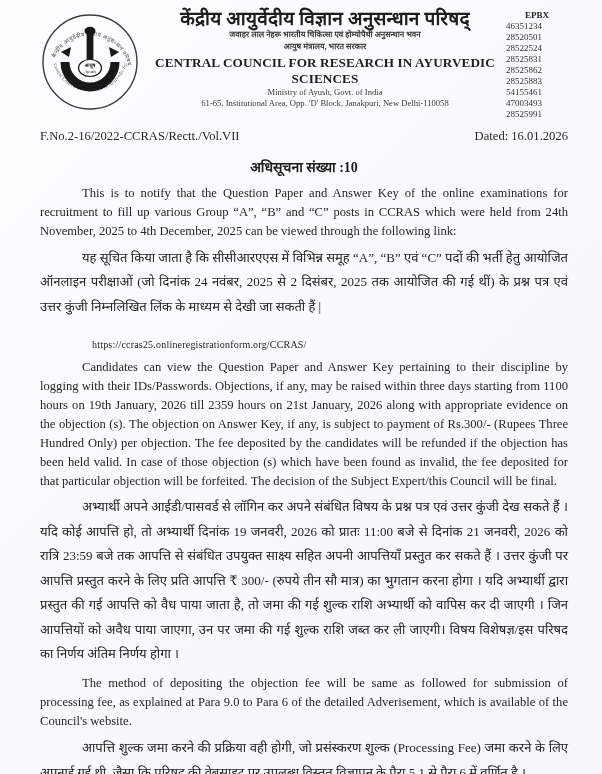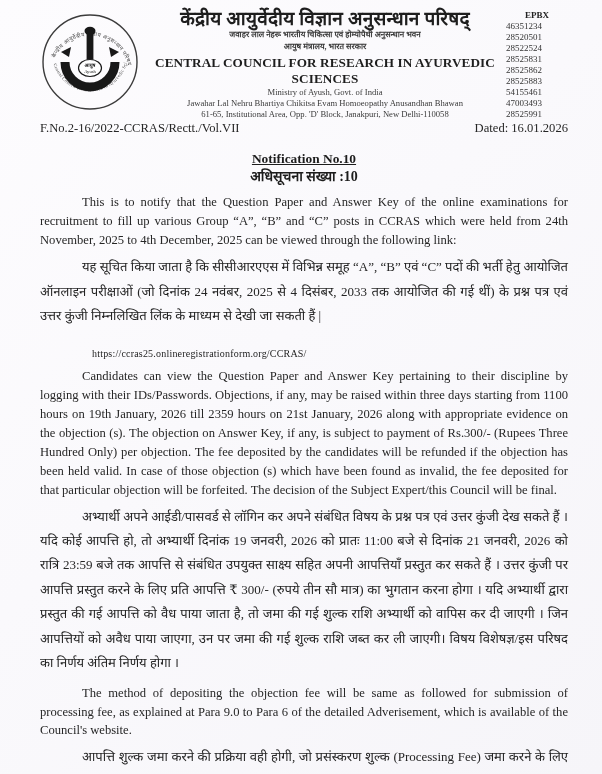--- a/index.html
+++ b/index.html
@@ -80,7 +80,6 @@
       <div class="sub-hi first">आयुष मंत्रालय, भारत सरकार</div>
       <div class="org-en">CENTRAL COUNCIL FOR RESEARCH IN AYURVEDIC SCIENCES</div>
       <div class="sub-en">Ministry of Ayush, Govt. of India</div>
-      <div class="sub-en">Jawahar Lal Nehru Bhartiya Chikitsa Evam Homoeopathy Anusandhan Bhawan</div>
       <div class="sub-en">61-65, Institutional Area, Opp. 'D' Block, Janakpuri, New Delhi-110058</div>
     </div>
 

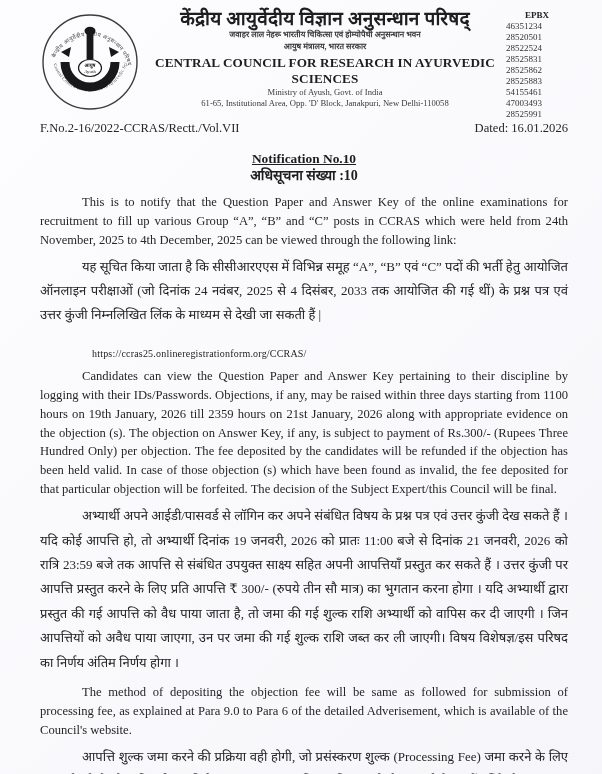--- a/index.html
+++ b/index.html
@@ -28,7 +28,7 @@
   .epbx .lbl{font-weight:bold;text-align:center;color:#222;}
   .epbx div{white-space:nowrap;}
   
-  .ref-row{display:flex;justify-content:space-between;margin-top:1px;font-size:12.6px;color:#262626;}
+  .ref-row{display:flex;justify-content:space-between;margin-top:9px;font-size:12.6px;color:#262626;}
   
   .heading{text-align:center;margin-top:15px;line-height:1.25;}
   .heading-en{font-size:13.4px;font-weight:bold;text-decoration:underline;color:#1d1d1d;}

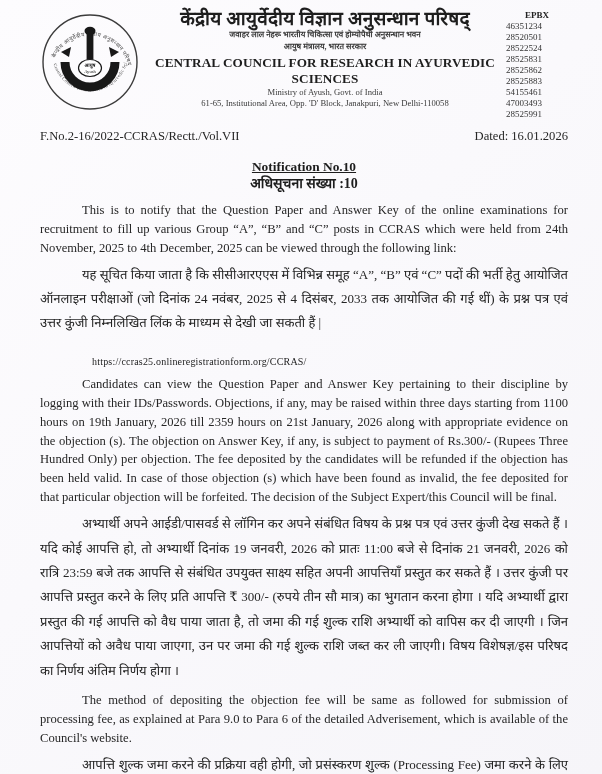--- a/index.html
+++ b/index.html
@@ -103,7 +103,6 @@
   </div>
 
   <div class="heading">
-    <div class="heading-en">Notification No.10</div>
     <div class="heading-hi">अधिसूचना संख्या :10</div>
   </div>
 

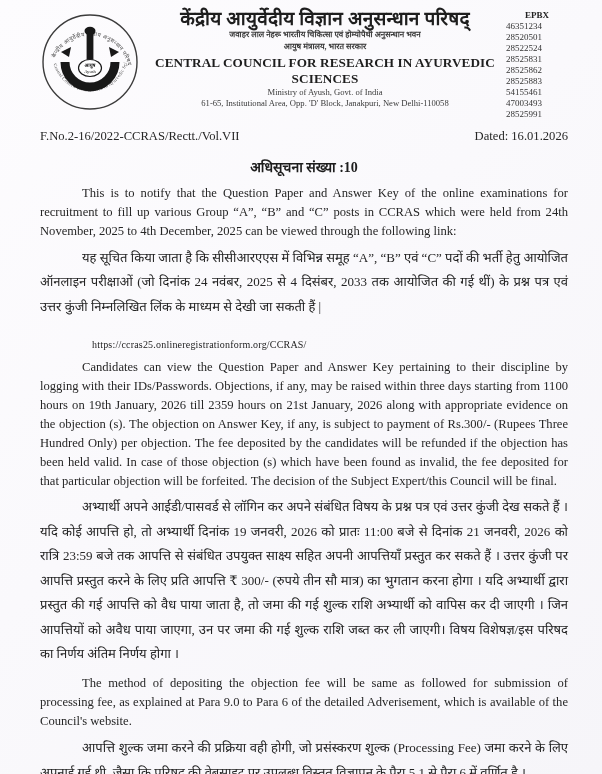--- a/index.html
+++ b/index.html
@@ -108,7 +108,7 @@
 
   <p class="en">This is to notify that the Question Paper and Answer Key of the online examinations for recruitment to fill up various Group “A”, “B” and “C” posts in CCRAS which were held from 24th November, 2025 to 4th December, 2025 can be viewed through the following link:</p>
 
-  <p class="hi">यह सूचित किया जाता है कि सीसीआरएएस में विभिन्न समूह “A”, “B” एवं “C” पदों की भर्ती हेतु आयोजित ऑनलाइन परीक्षाओं (जो दिनांक 24 नवंबर, 2025 से 4 दिसंबर, 2033 तक आयोजित की गई थीं) के प्रश्न पत्र एवं उत्तर कुंजी निम्नलिखित लिंक के माध्यम से देखी जा सकती हैं |</p>
+  <p class="hi">यह सूचित किया जाता है कि सीसीआरएएस में विभिन्न समूह “A”, “B” एवं “C” पदों की भर्ती हेतु आयोजित ऑनलाइन परीक्षाओं (जो दिनांक 24 नवंबर, 2025 से 2 दिसंबर, 2025 तक आयोजित की गई थीं) के प्रश्न पत्र एवं उत्तर कुंजी निम्नलिखित लिंक के माध्यम से देखी जा सकती हैं |</p>
 
   <p class="link-line">https://ccras25.onlineregistrationform.org/CCRAS/</p>
 

